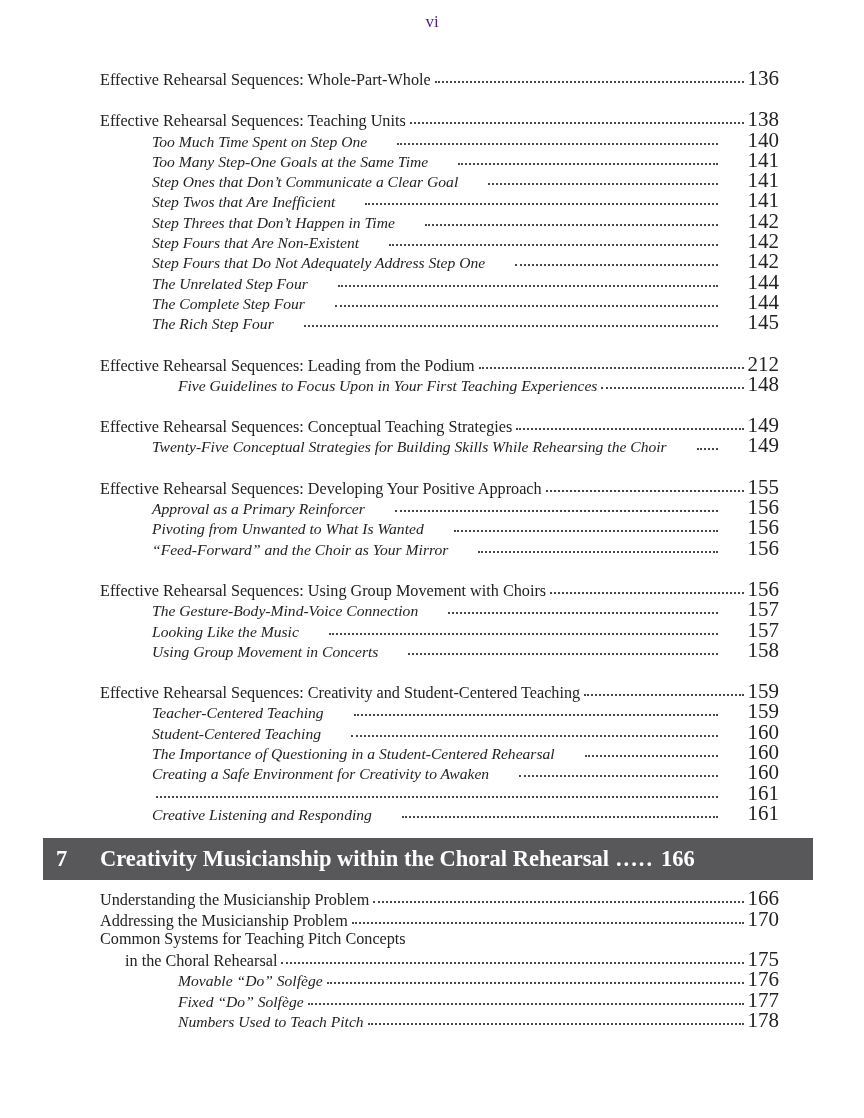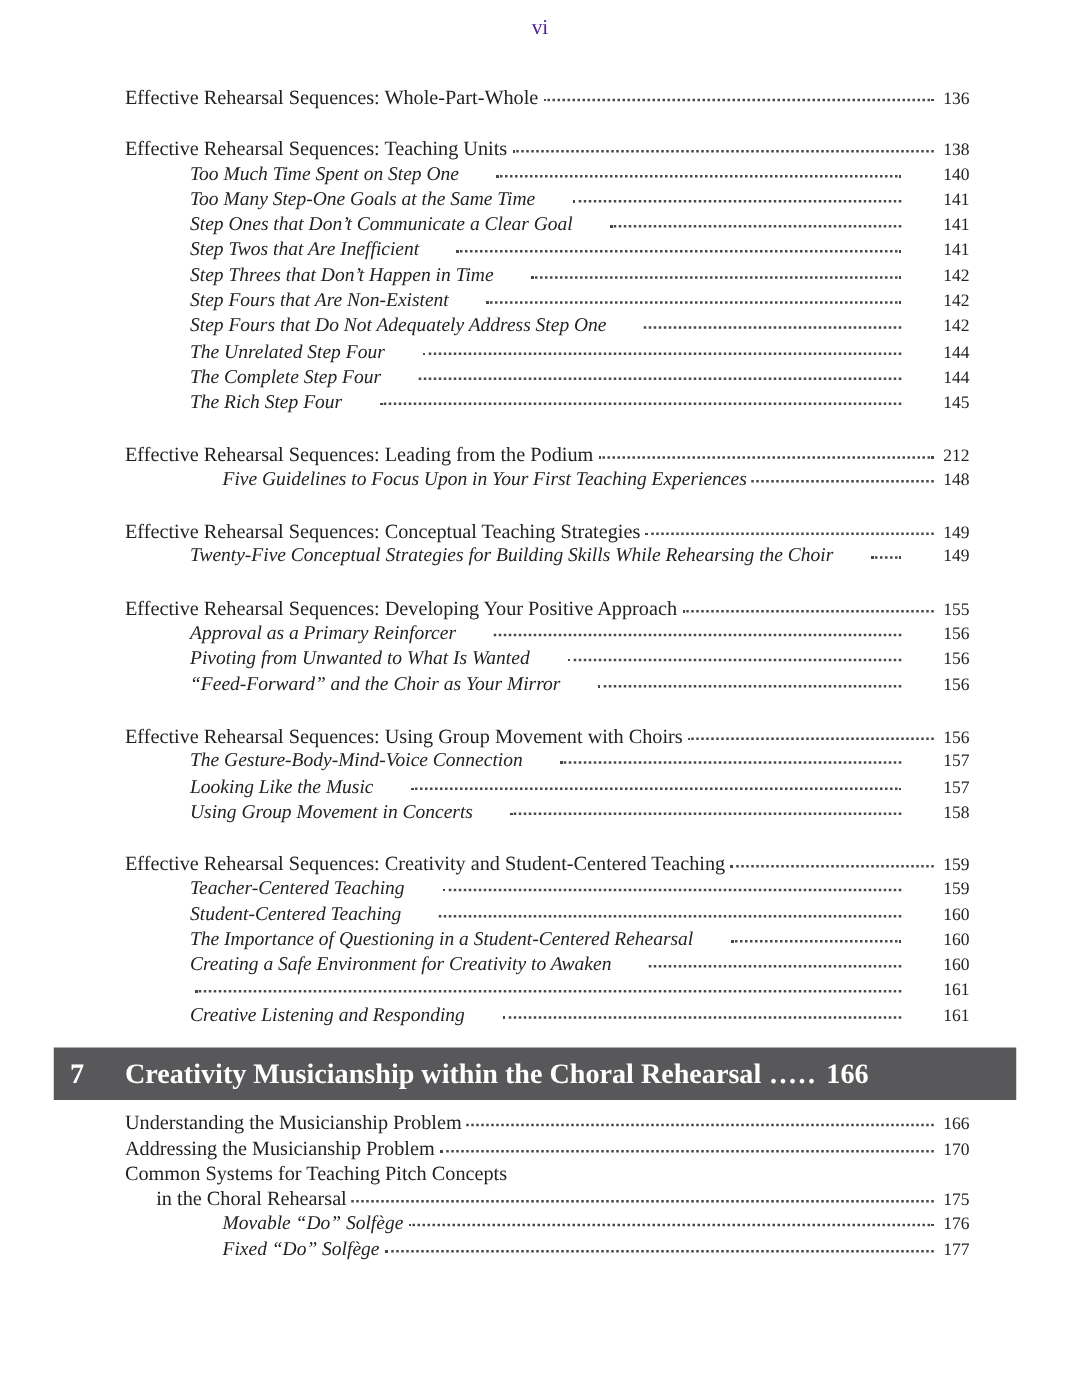--- a/index.html
+++ b/index.html
@@ -56,9 +56,9 @@
   .pg {
     flex: 0 0 auto;
     font-style: normal;
-    font-size: 14px;
+    font-size: 21px;
     min-width: 28px;
-    text-align: center;
+    text-align: right;
   }
   .chapter-bar {
     display: flex;

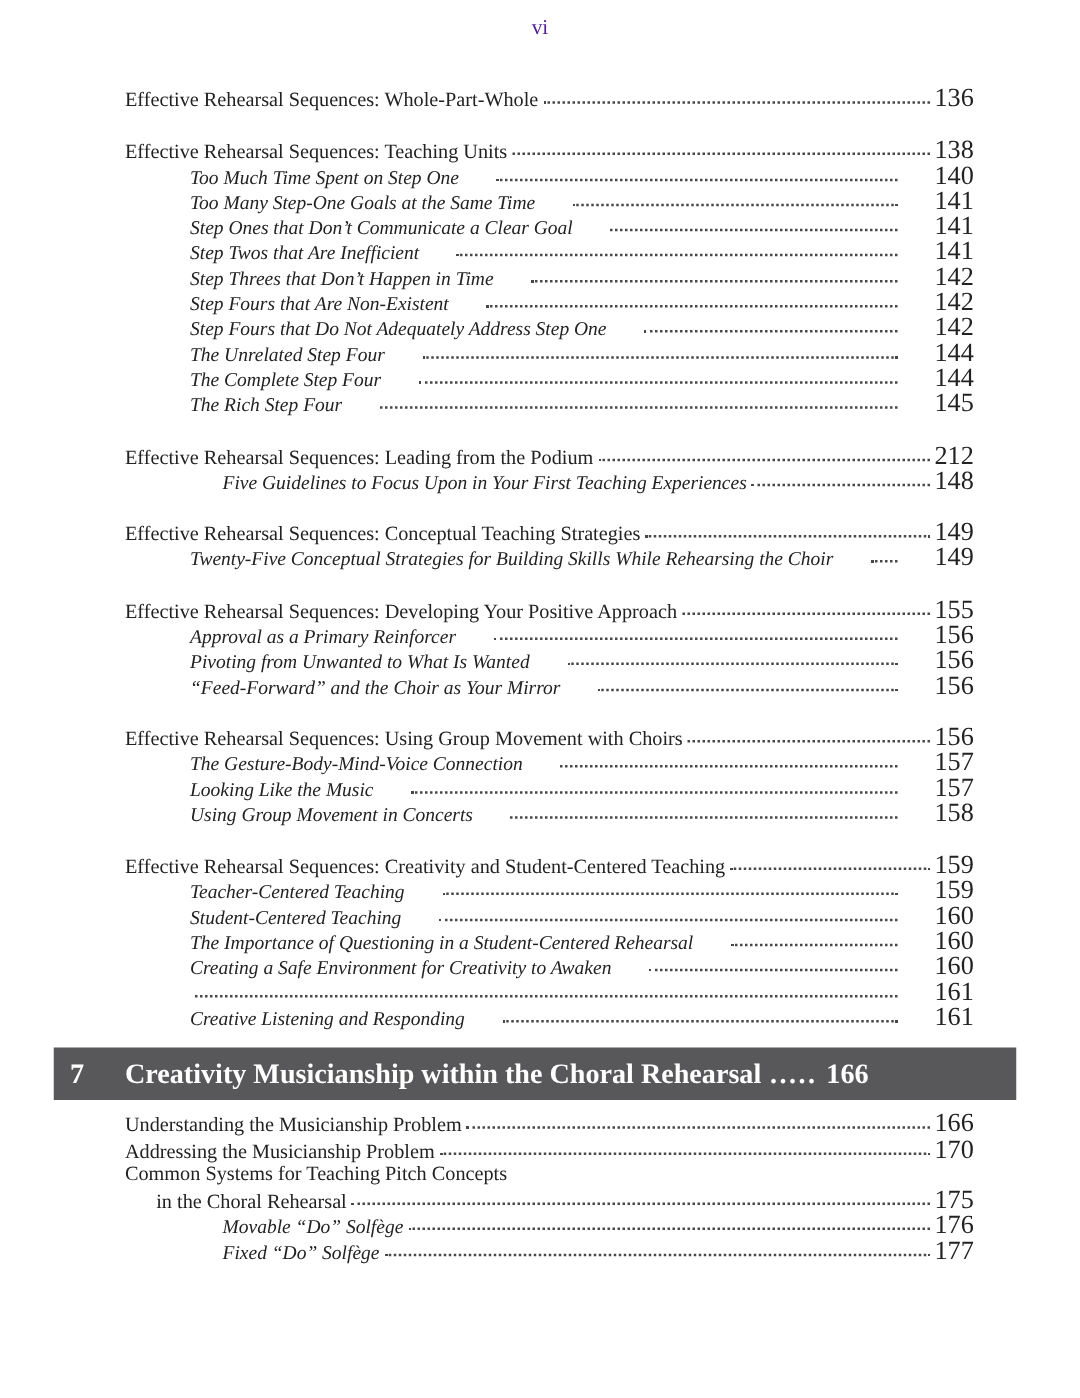--- a/index.html
+++ b/index.html
@@ -272,6 +272,11 @@
         <span class="leader"></span>
         <span class="pg">177</span>
       </div>
+      <div class="row lvl-2">
+        <span class="t">Numbers Used to Teach Pitch</span>
+        <span class="leader"></span>
+        <span class="pg">178</span>
+      </div>
     </div>
 </div>
 

